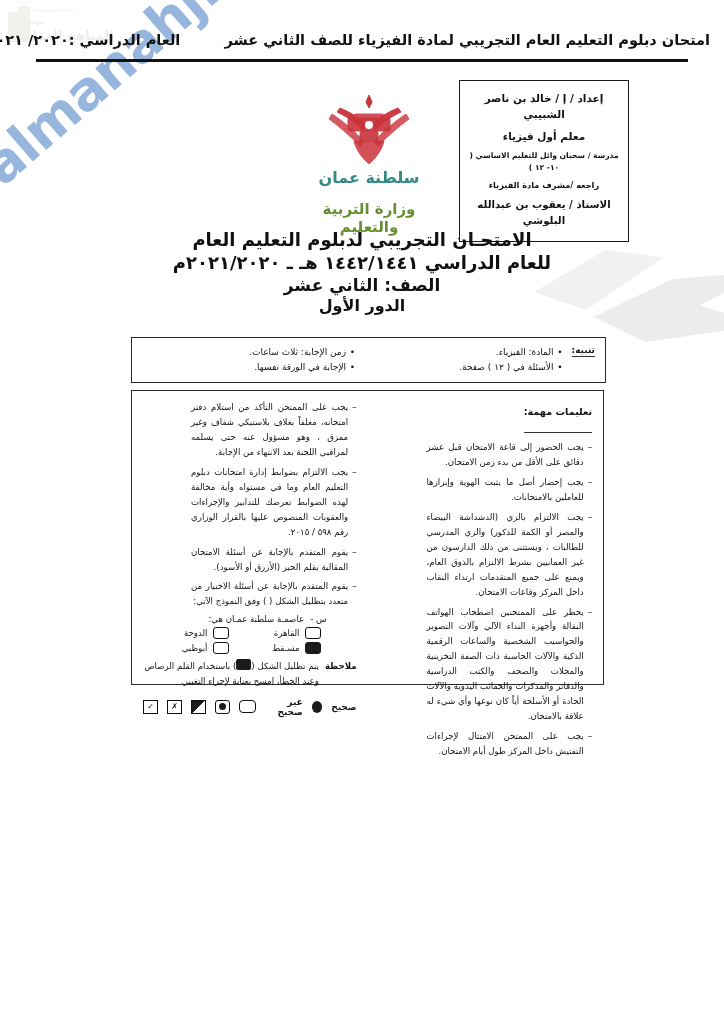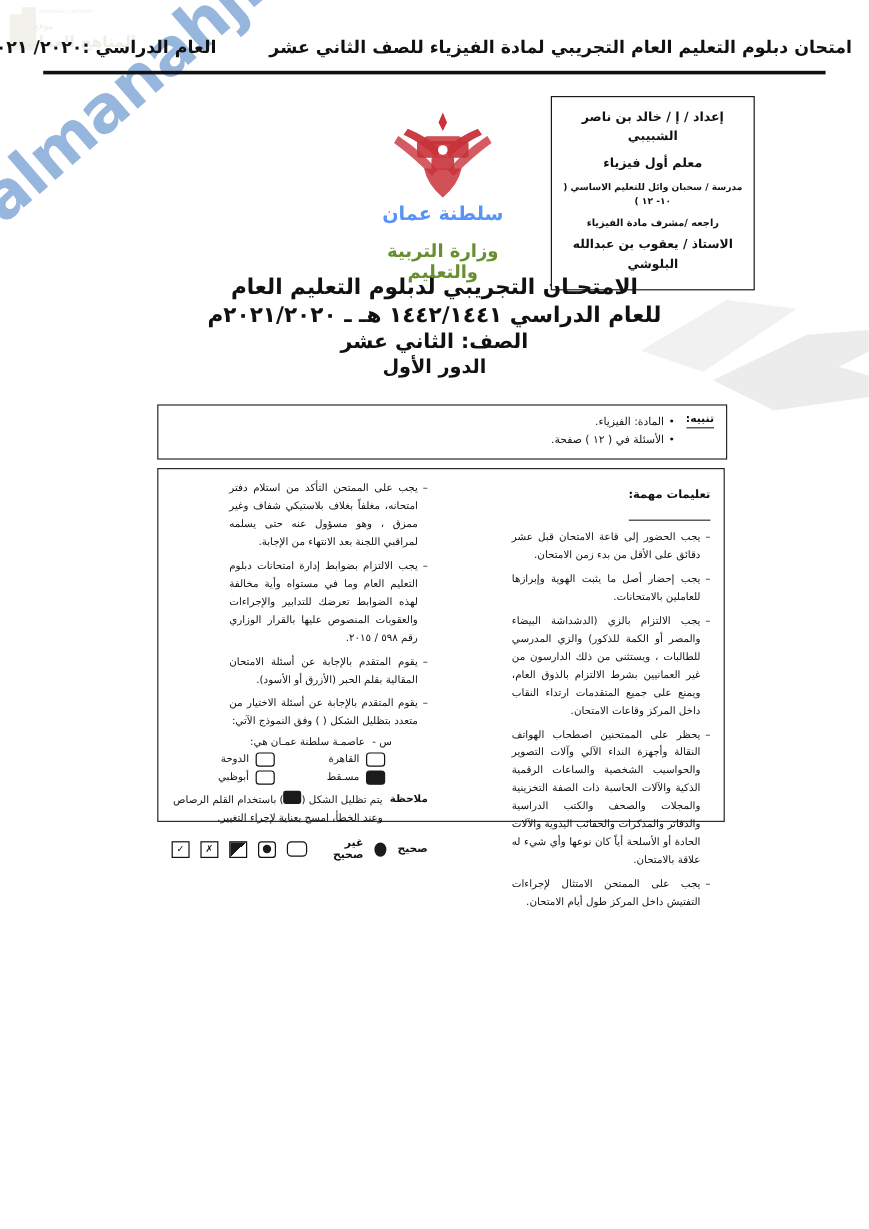--- a/index.html
+++ b/index.html
@@ -52,7 +52,7 @@
   
   .emblem{position:absolute;left:294px;top:92px;width:150px;height:118px;text-align:center;}
   .emblem svg{display:block;margin:0 auto;}
-  .emb-t1{font-size:16px;font-weight:700;color:#3b82f6;margin-top:-2px;letter-spacing:1px;opacity:.85;}
+  .emb-t1{font-size:16px;font-weight:700;color:#0f766e;margin-top:-2px;letter-spacing:1px;opacity:.85;}
   .emb-t2{font-size:15px;font-weight:700;color:#4d7c0f;margin-top:13px;letter-spacing:1px;opacity:.85;}
 
   

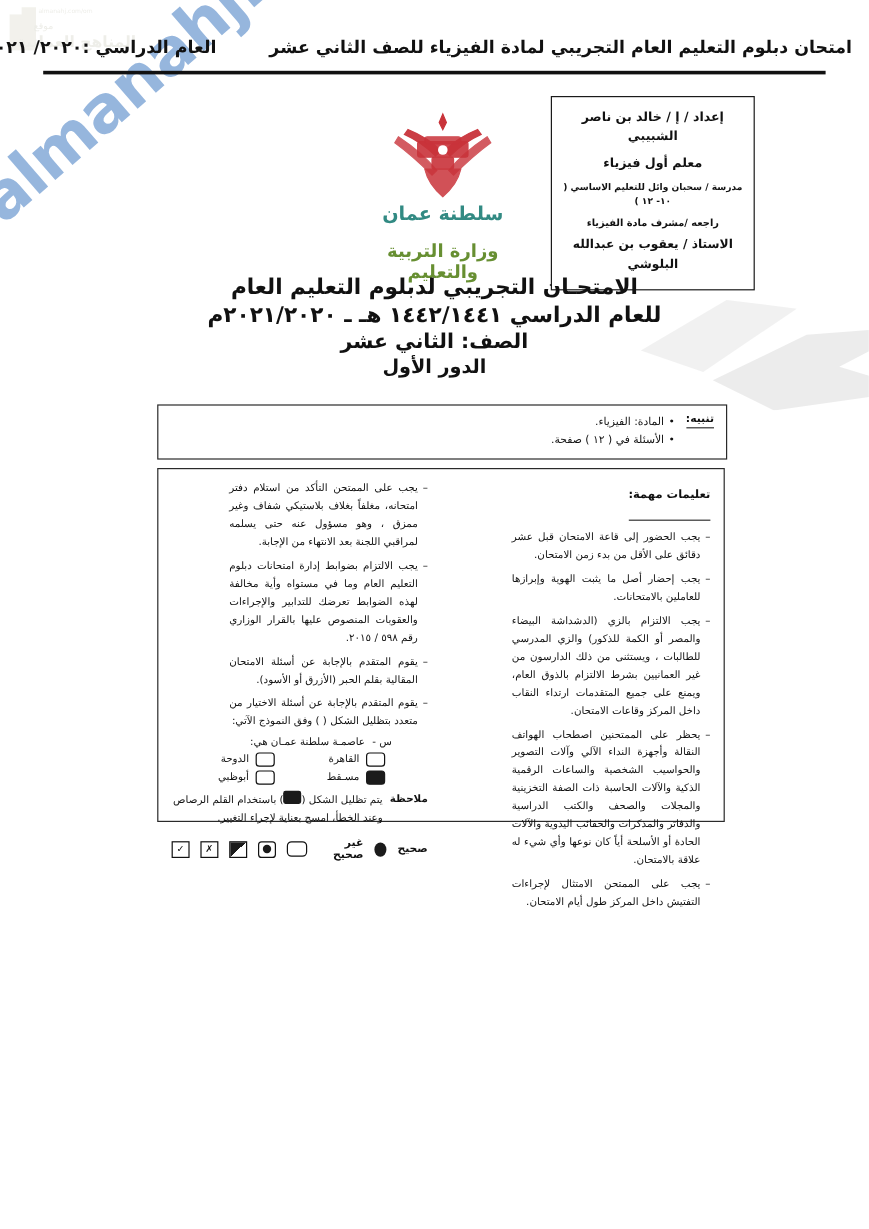--- a/index.html
+++ b/index.html
@@ -198,6 +198,14 @@
         <span class="nitem" style="display:block;">
           <span class="bul">•</span><span>الأسئلة في ( ١٢ ) صفحة.</span>
         </span>
+      </span>
+    </div>
+    <div class="notice-left">
+      <span class="nitem" style="display:block;">
+        <span class="bul">•</span><span>زمن الإجابة: ثلاث ساعات.</span>
+      </span>
+      <span class="nitem" style="display:block;">
+        <span class="bul">•</span><span>الإجابة في الورقة نفسها.</span>
       </span>
     </div>
   </div>

